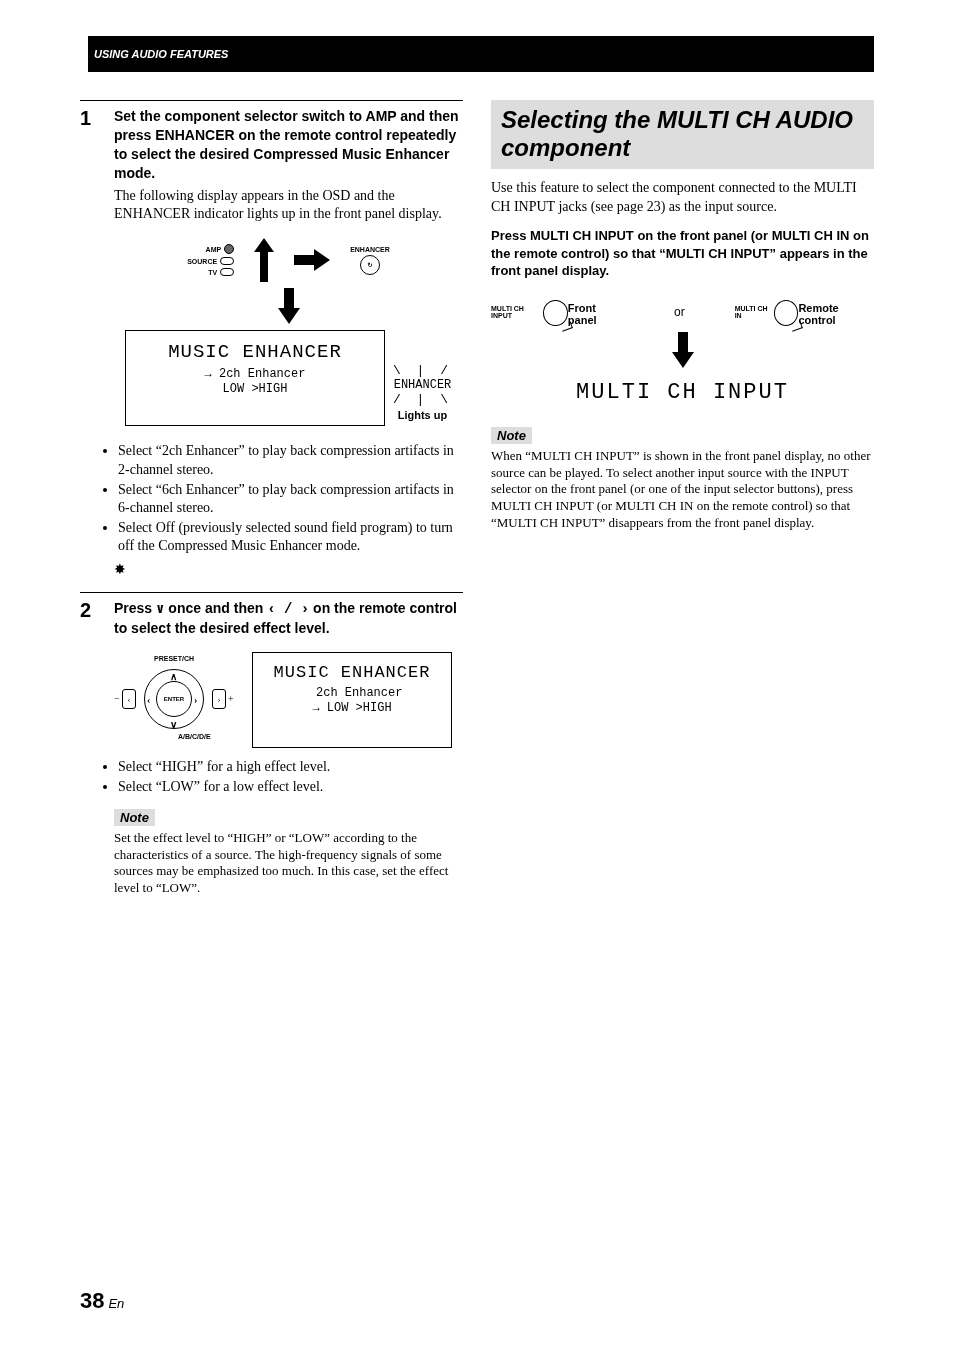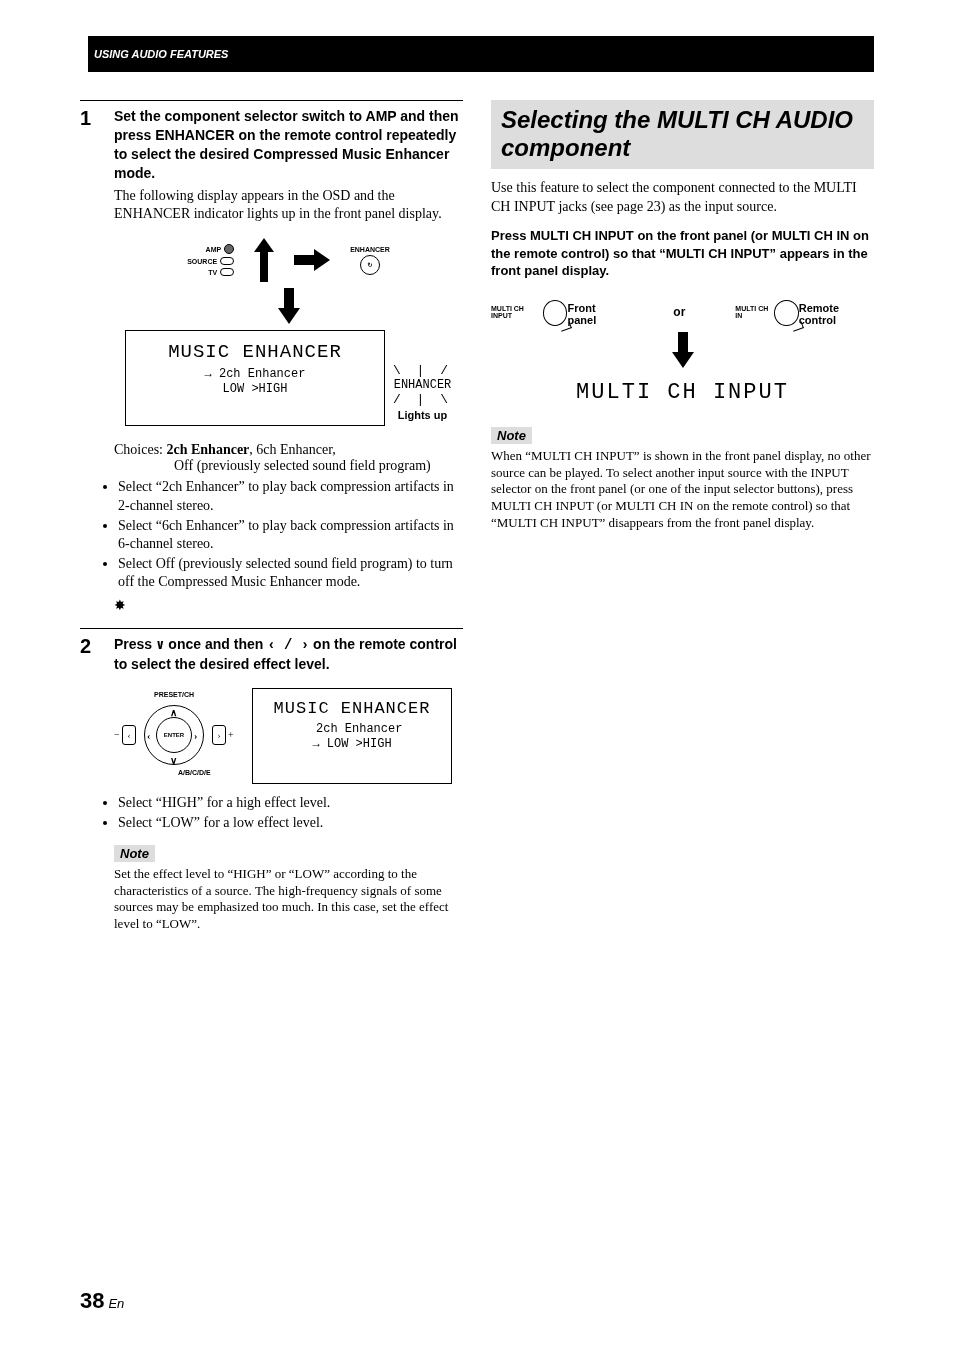--- a/index.html
+++ b/index.html
@@ -264,7 +264,7 @@
     transform: rotate(-20deg);
   }
   .or-text {
-    font-family: Arial, sans-serif; font-size: 12px; font-weight: bold;
+    font-family: Arial, sans-serif; font-size: 12px; font-weight: normal;
     align-self: center;
   }
   .caption {

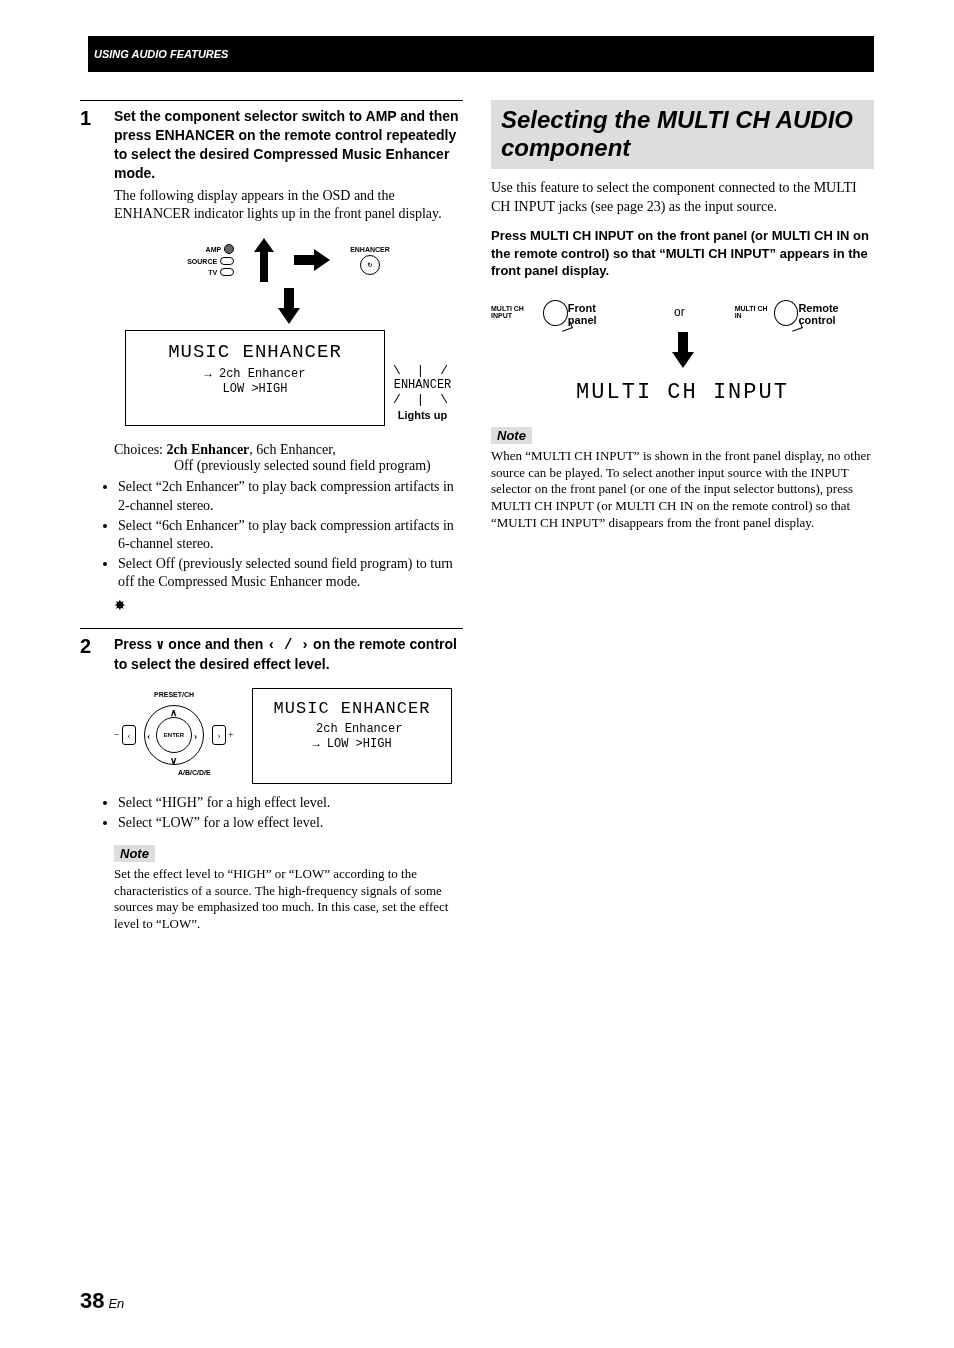--- a/index.html
+++ b/index.html
@@ -356,13 +356,6 @@
           </div>
         </div>
 
-        <div class="choices">
-          <div class="choices-line">
-            <span>Choices:</span>
-            <b>2ch Enhancer</b><span>, 6ch Enhancer,</span>
-          </div>
-          <div class="choices-sub">Off (previously selected sound field program)</div>
-        </div>
         <ul class="bullets">
           <li>Select “2ch Enhancer” to play back compression artifacts in 2-channel stereo.</li>
           <li>Select “6ch Enhancer” to play back compression artifacts in 6-channel stereo.</li>

